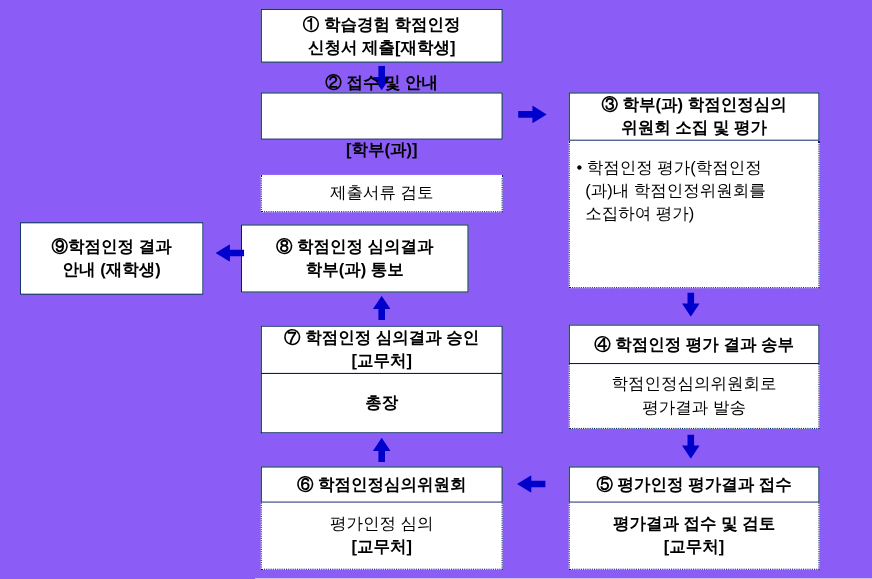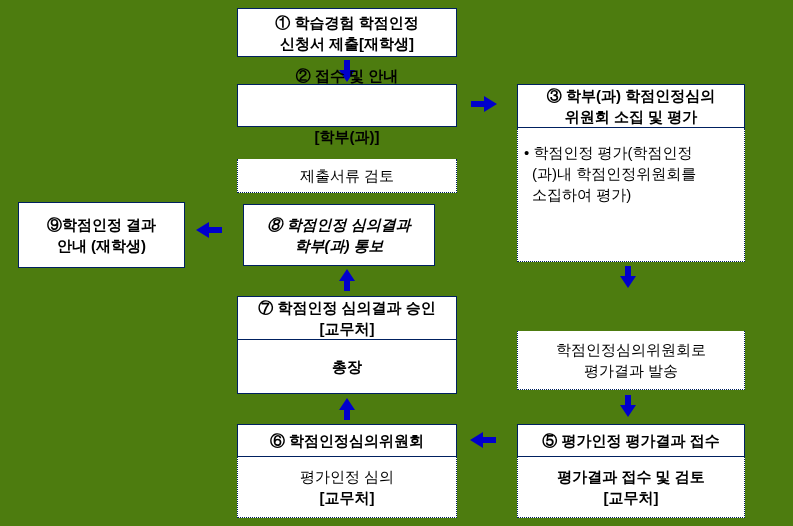--- a/index.html
+++ b/index.html
@@ -5,7 +5,7 @@
   * { margin:0; padding:0; box-sizing:border-box; }
   html,body { background:#ffffff; }
   body { font-family:"Liberation Sans", sans-serif; color:#000; }
-  .canvas { position:relative; width:793px; height:526px; background:#4d7c0f; overflow:hidden; }
+  .canvas { position:relative; width:793px; height:526px; background:#8b5cf6; overflow:hidden; }
 
   .box {
     position:absolute; background:#fff; border:1px solid #002060;

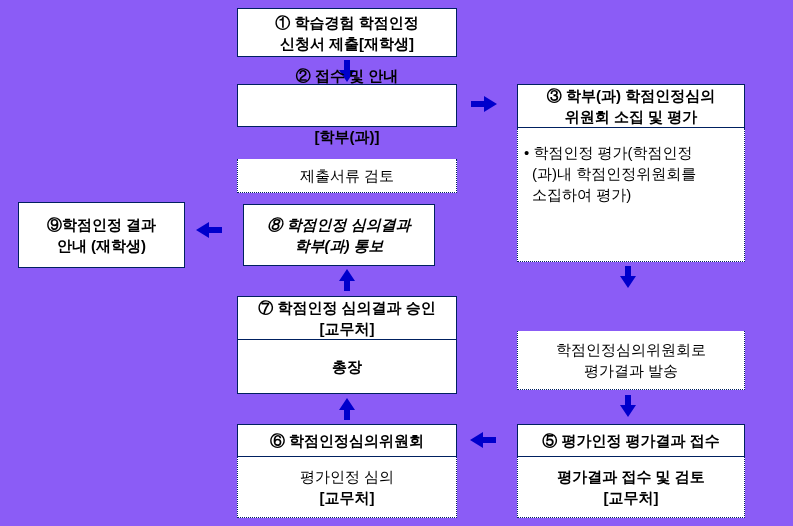--- a/index.html
+++ b/index.html
@@ -33,7 +33,7 @@
   #s6b { left:237px; top:457px; width:220px; height:61px;  }
   #s7h { left:237px; top:296px; width:220px; height:44px;  }
   #s7b { left:237px; top:340px; width:220px; height:54px;  }
-  #s8  { left:243px; top:204px; width:192px; height:62px;font-style:italic;  }
+  #s8  { left:219px; top:204px; width:207px; height:62px;  }
   #s9  { left:18px;  top:202px; width:167px; height:66px;  }
 
   

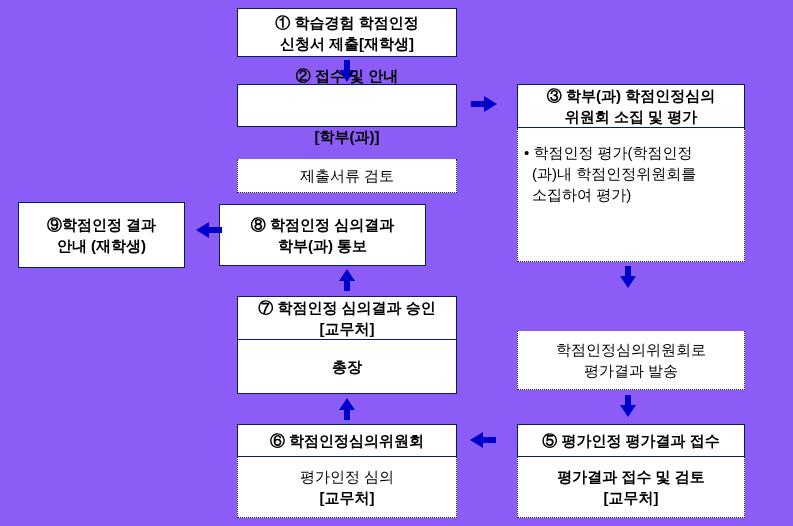--- a/index.html
+++ b/index.html
@@ -86,6 +86,9 @@
     <polygon points="5,0 11,0 11,10 16,10 8,22 0,10 5,10" fill="#0000cc"></polygon>
   </svg>
 
+  <div class="box" id="s4h">
+    <div class="b">④ 학점인정 평가 결과 송부</div>
+  </div>
   <div class="box dotted" id="s4b">
     <div>학점인정심의위원회로</div>
     <div>평가결과 발송</div>

